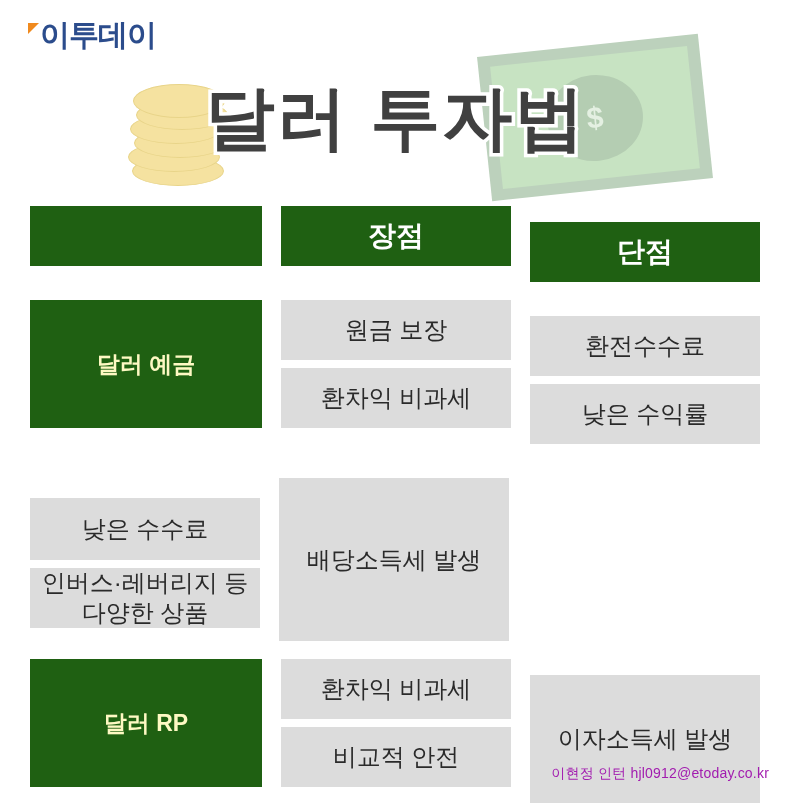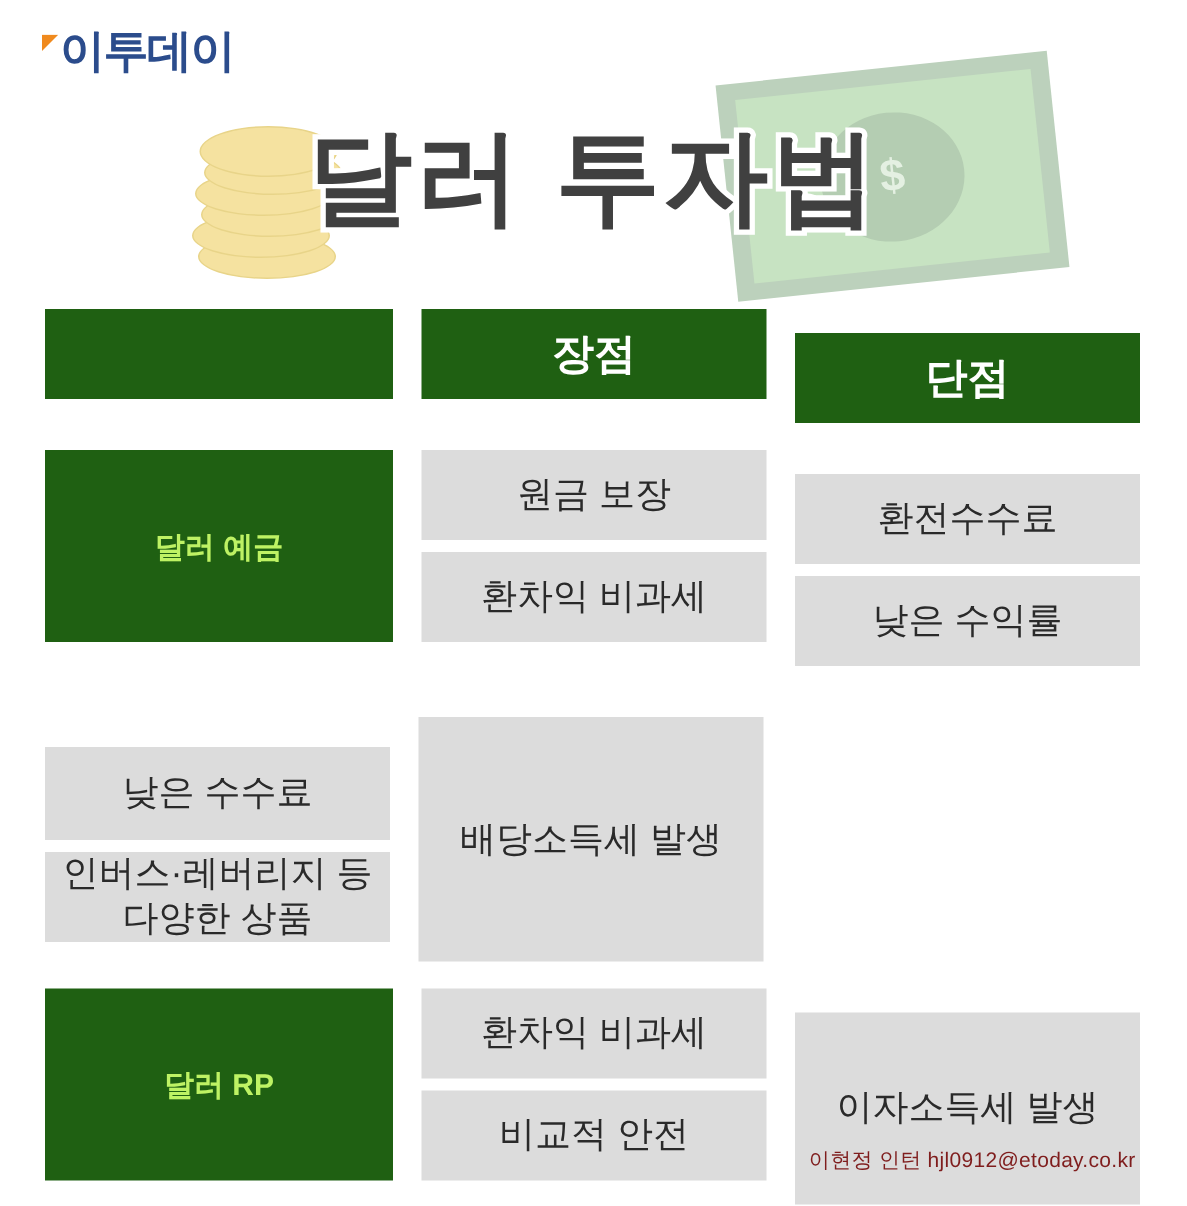--- a/index.html
+++ b/index.html
@@ -147,11 +147,11 @@
   }
   .label-cell {
     background: #1F6012;
-    color: #bef264;
+    color: #fef9c3;
     display: flex;
     align-items: center;
     justify-content: center;
-    font-size: 20px;
+    font-size: 23px;
     font-weight: bold;
     text-align: center;
   }

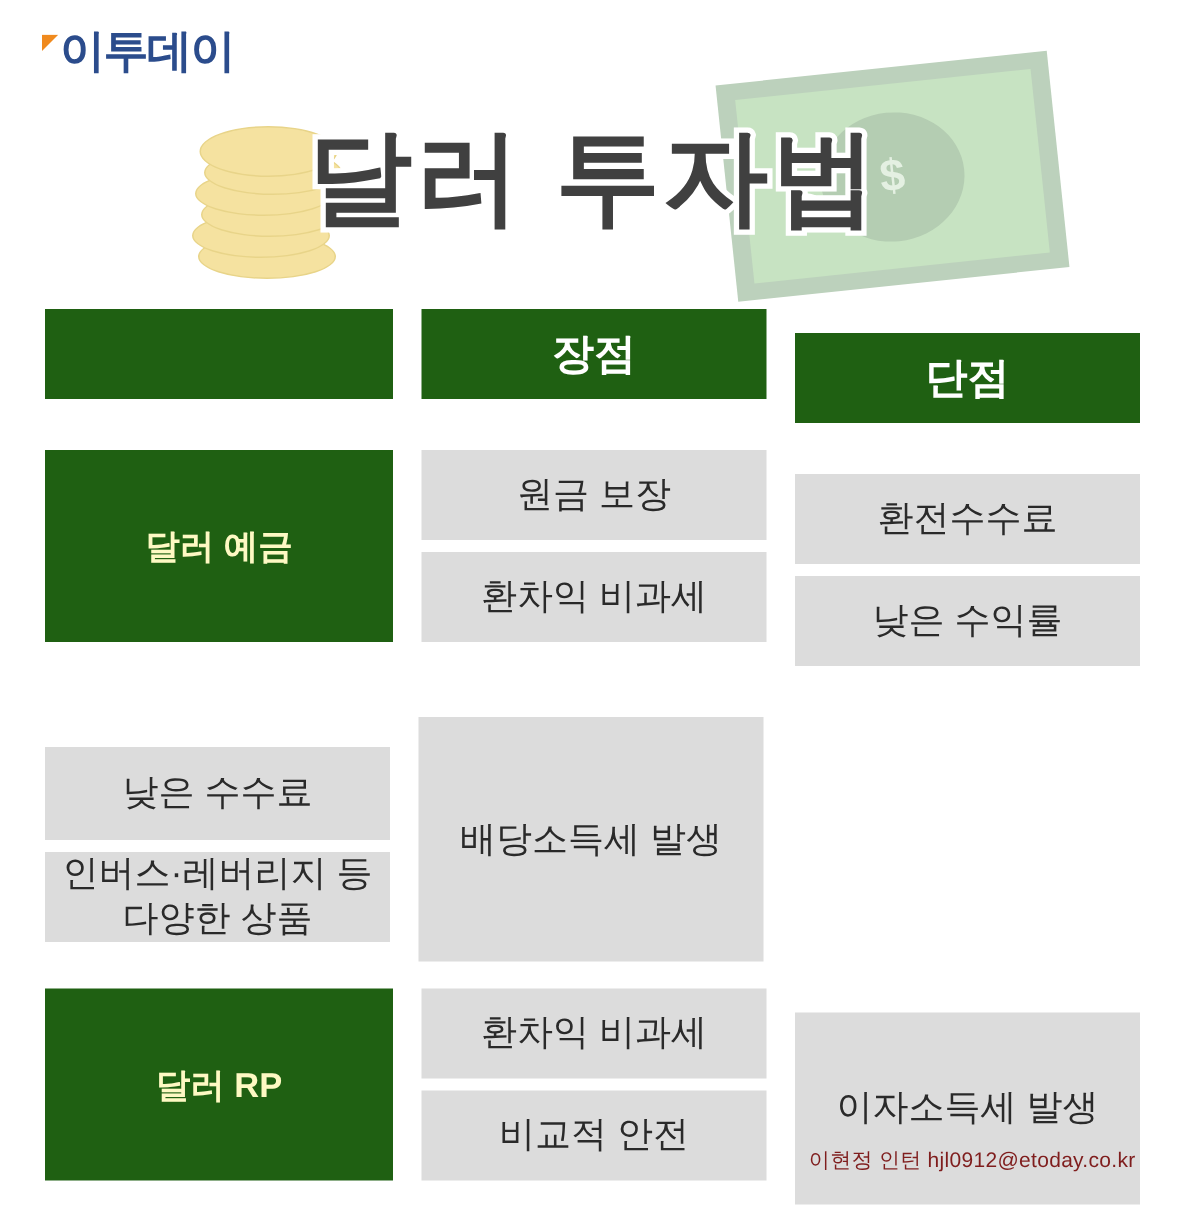--- a/index.html
+++ b/index.html
@@ -183,10 +183,10 @@
   
   #footer {
     position: absolute;
-    right: 34px;
+    right: 22px;
     top: 765px;
     font-size: 14px;
-    color: #7f1d1d;
+    color: #a21caf;
     letter-spacing: 0.2px;
   }
 </style>

